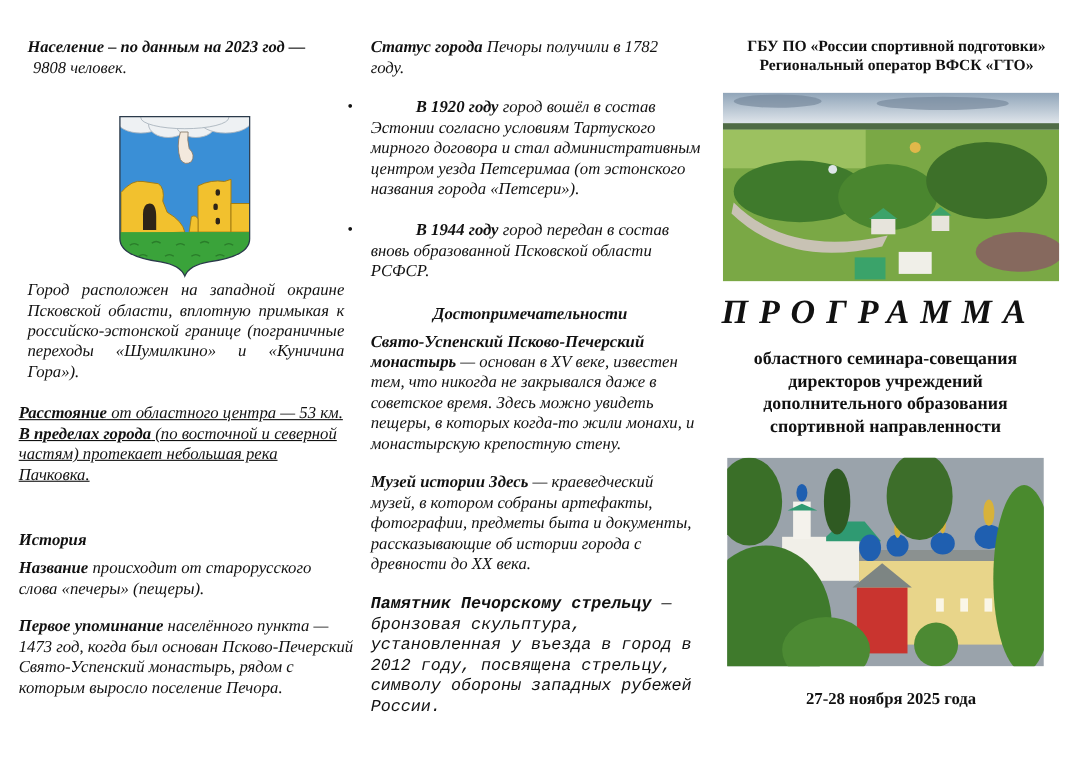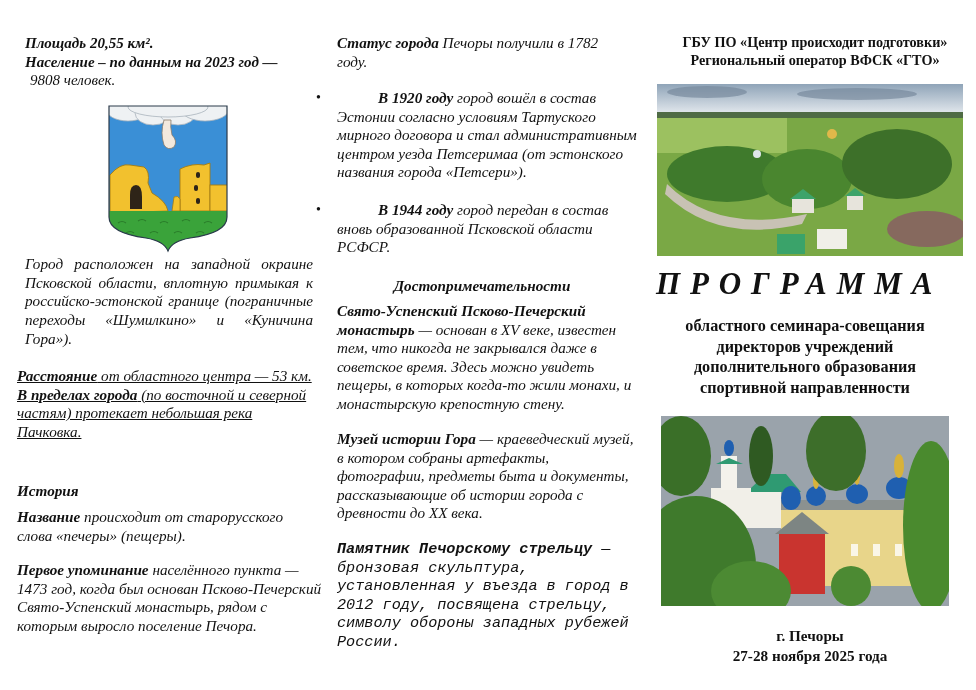--- a/index.html
+++ b/index.html
@@ -52,7 +52,6 @@
 
 <section id="col-left" class="col">
   <div id="intro" class="it b">
-    <p>Площадь 20,55 км².</p>
     <p>Население – по данным на 2023 год —</p>
     <p class="pop" style="font-weight:normal">9808 человек.</p>
   </div>

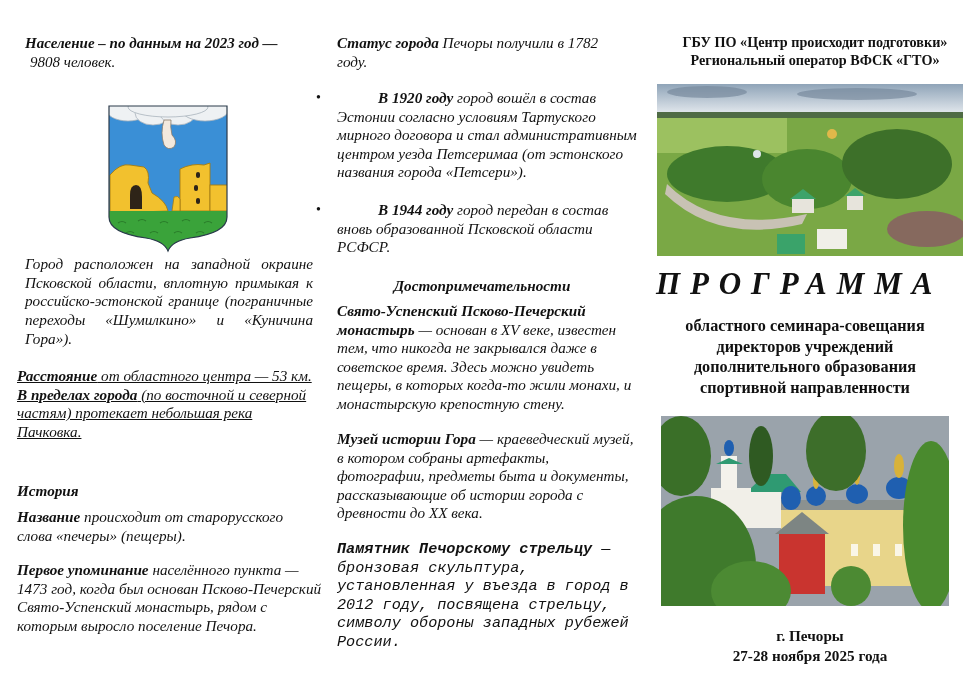--- a/index.html
+++ b/index.html
@@ -161,7 +161,7 @@
 
 <section id="col-right" class="col" style="left:0;width:976px">
   <div id="org">
-    <p>ГБУ ПО «Центр происходит подготовки»</p>
+    <p>ГБУ ПО «России спортивной подготовки»</p>
     <p>Региональный оператор ВФСК «ГТО»</p>
   </div>
 

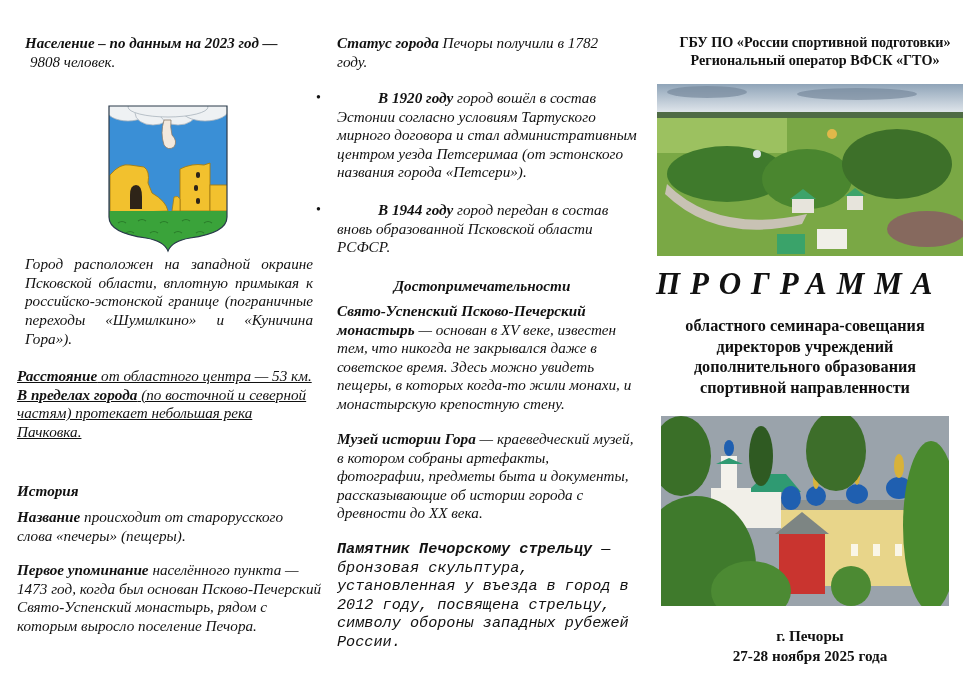--- a/index.html
+++ b/index.html
@@ -151,7 +151,7 @@
   </p>
 
   <p id="sight2" class="it t15">
-    <span class="b">Музей истории Гора</span><span> — краеведческий музей, в котором собраны артефакты, фотографии, предметы быта и документы, рассказывающие об истории города с древности до XX века.</span>
+    <span class="b">Музей истории Здесь</span><span> — краеведческий музей, в котором собраны артефакты, фотографии, предметы быта и документы, рассказывающие об истории города с древности до XX века.</span>
   </p>
 
   <p id="sight3" class="it t15">

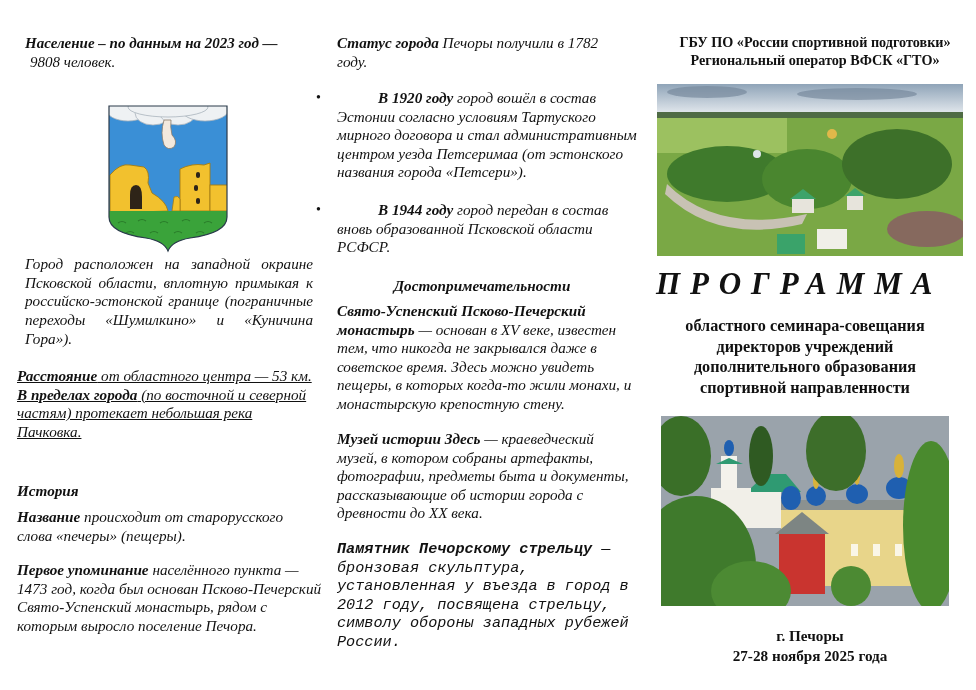--- a/index.html
+++ b/index.html
@@ -241,7 +241,6 @@
   </div>
 
   <div id="venue">
-    <p>г. Печоры</p>
     <p>27-28 ноября 2025 года</p>
   </div>
 </section>

